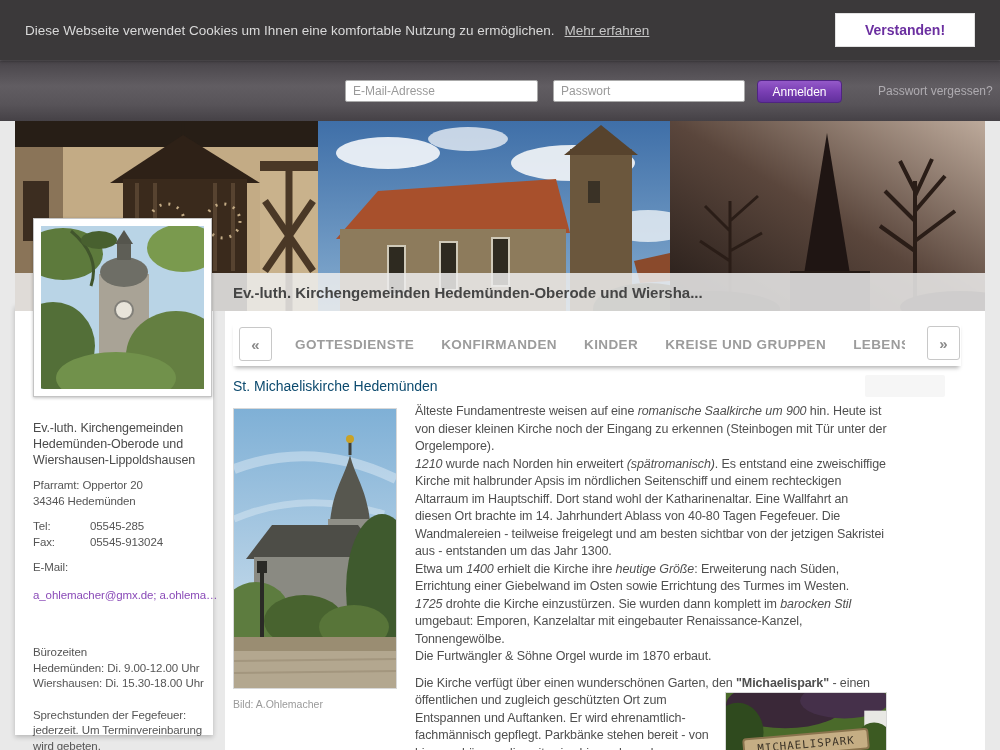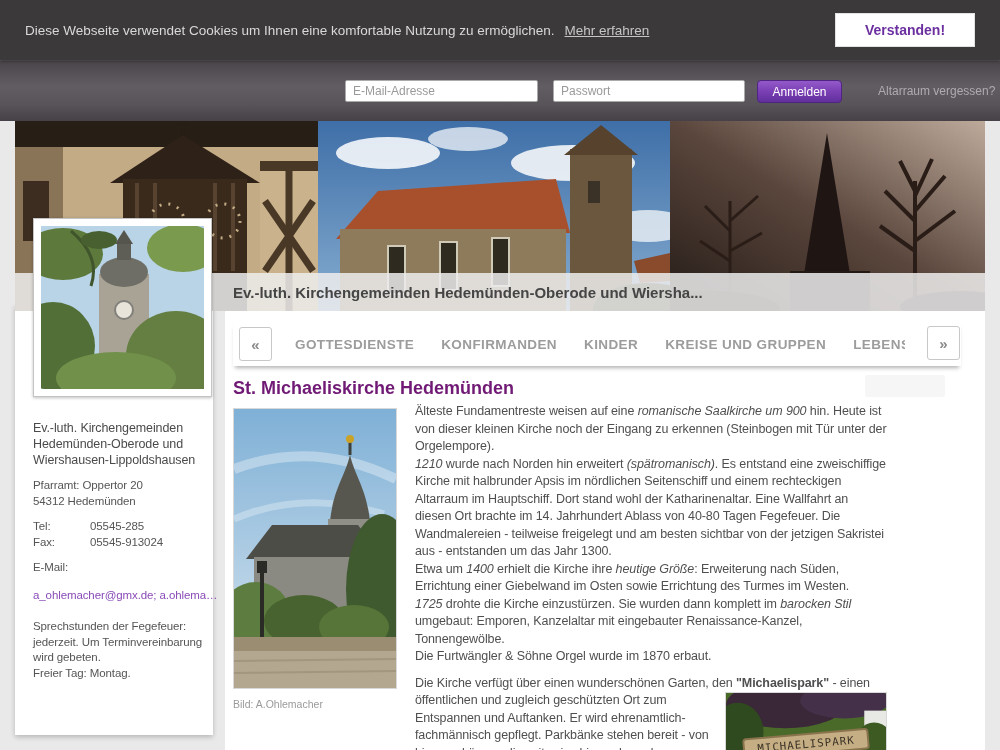--- a/index.html
+++ b/index.html
@@ -146,7 +146,7 @@
   <input type="password" class="login-input input-password" placeholder="Passwort" style="">
   <input class="login-input input-email" placeholder="E-Mail-Adresse" style="">
   <button class="btn-anmelden">Anmelden</button>
-  <a class="forgot-link">Altarraum vergessen?</a>
+  <a class="forgot-link">Passwort vergessen?</a>
 </div>
 
 <div class="banner">

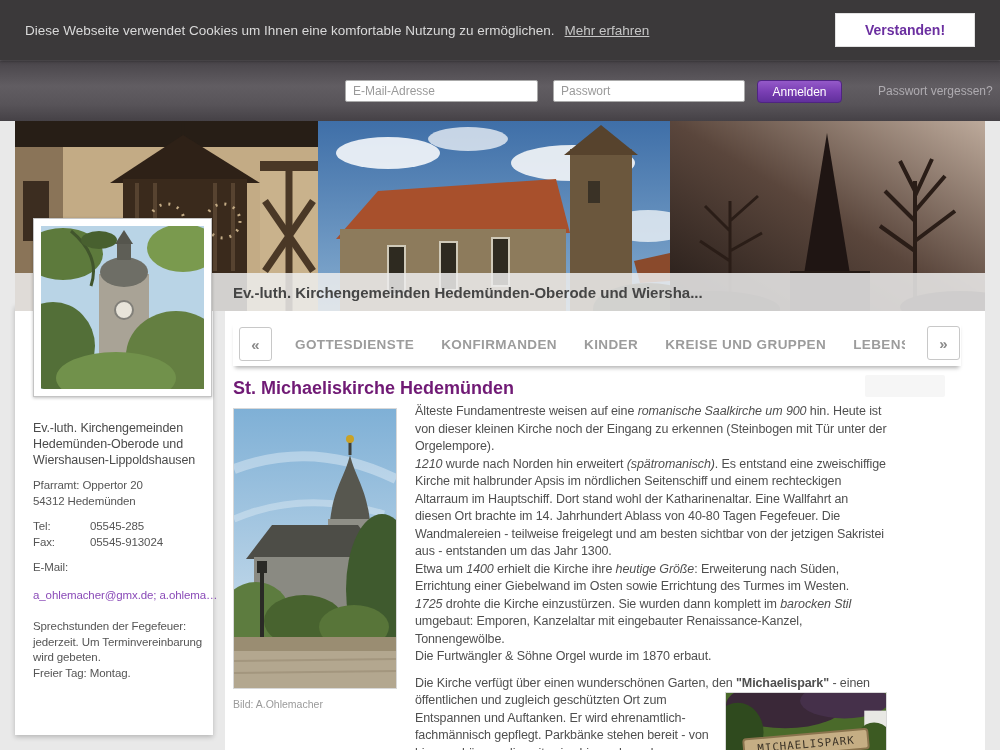--- a/index.html
+++ b/index.html
@@ -110,7 +110,7 @@
   
   .page-heading {
     position:absolute; left:233px; top:378px; z-index:11;
-    font-size:18px; font-weight:bold; color:#701a75;
+    font-size:14px; font-weight:normal; color:#0c4a6e;
   }
   .ghost-el {
     position:absolute; left:865px; top:375px; width:80px; height:22px;

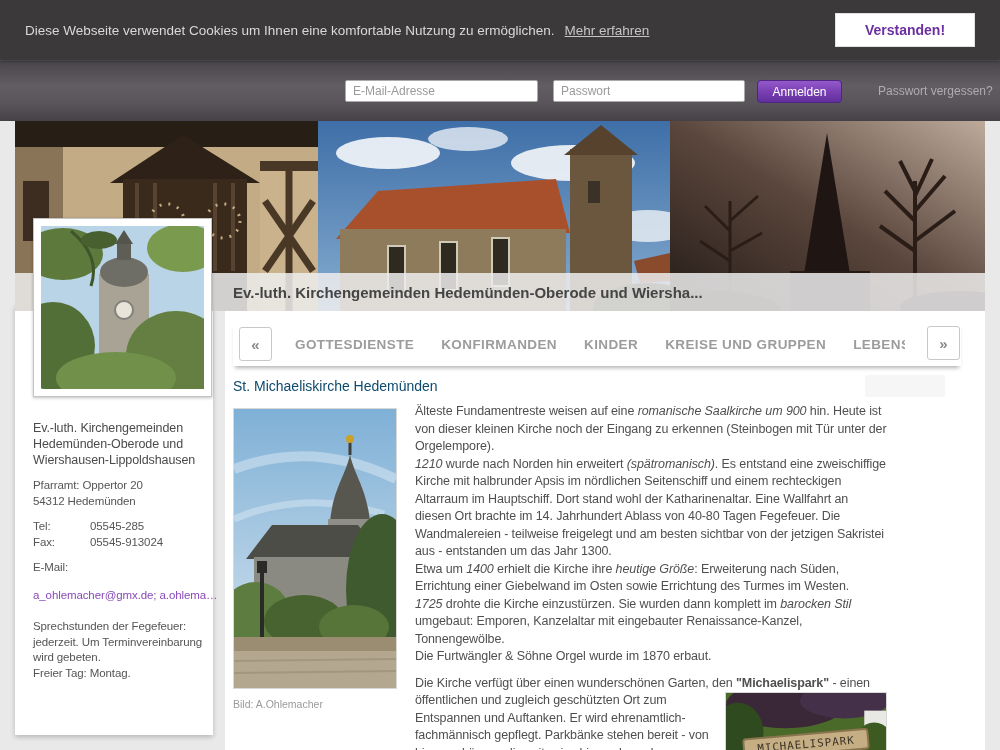--- a/index.html
+++ b/index.html
@@ -257,7 +257,7 @@
   <div class="org-name">Ev.-luth. Kirchengemeinden Hedemünden-Oberode und Wiershausen-Lippoldshausen</div>
   <div class="sb-block">
     <div class="sb-line">Pfarramt: Oppertor 20</div>
-    <div class="sb-line">54312 Hedemünden</div>
+    <div class="sb-line">34346 Hedemünden</div>
   </div>
   <div class="sb-block">
     <div class="sb-row sb-line"><span class="lbl">Tel:</span><span>05545-285</span></div>

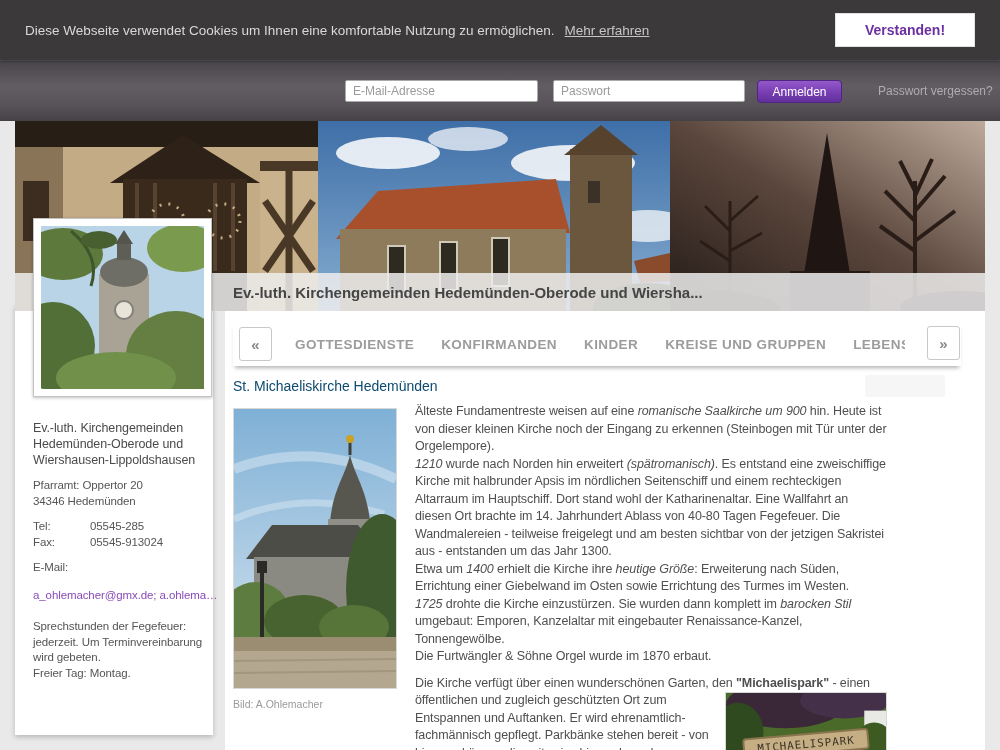--- a/index.html
+++ b/index.html
@@ -266,6 +266,11 @@
   <div class="sb-block">
     <div>E-Mail:</div>
     <a class="email-link">a_ohlemacher@gmx.de; a.ohlema…</a>
+  </div>
+  <div class="sb-hours">
+    <div>Bürozeiten</div>
+    <div class="sb-line">Hedemünden: Di. 9.00-12.00 Uhr</div>
+    <div class="sb-line">Wiershausen: Di. 15.30-18.00 Uhr</div>
   </div>
   <div class="sb-consult">
     <div>Sprechstunden der Fegefeuer:</div>

